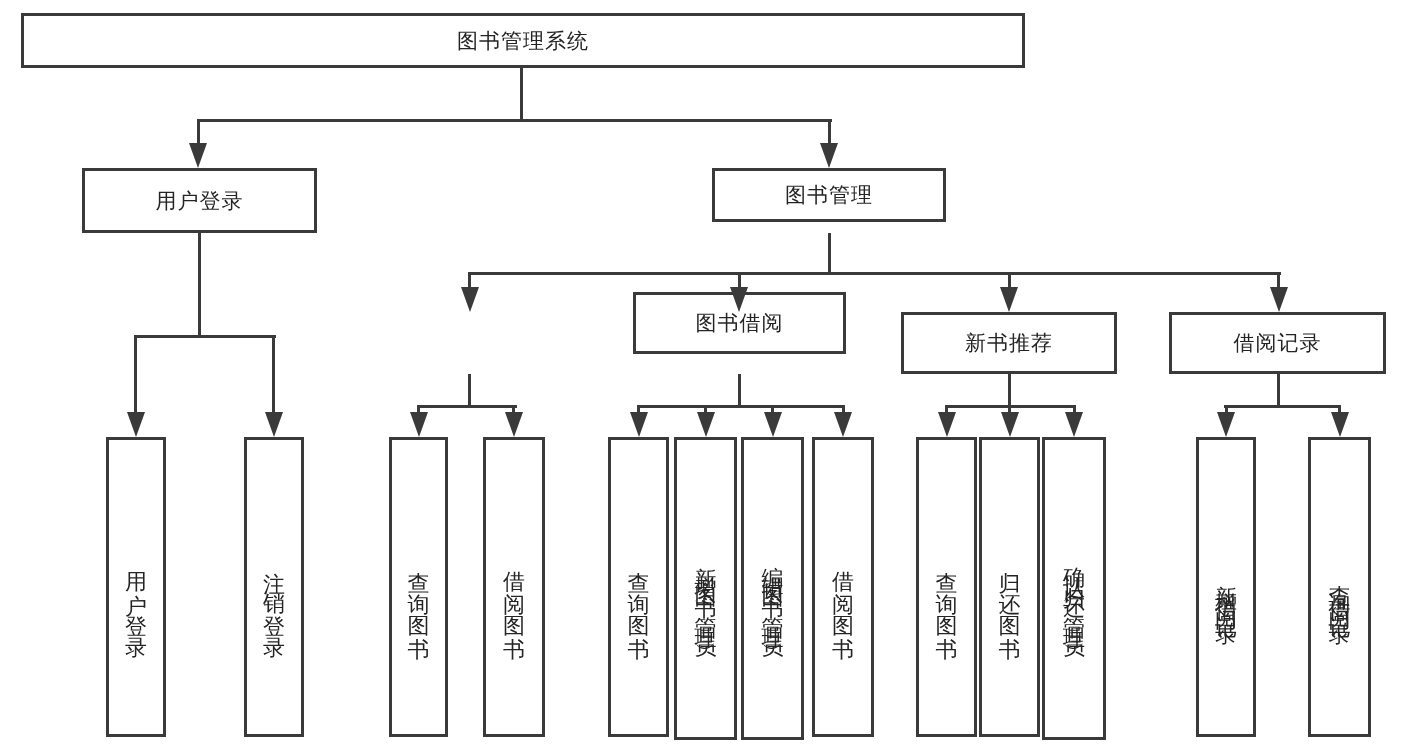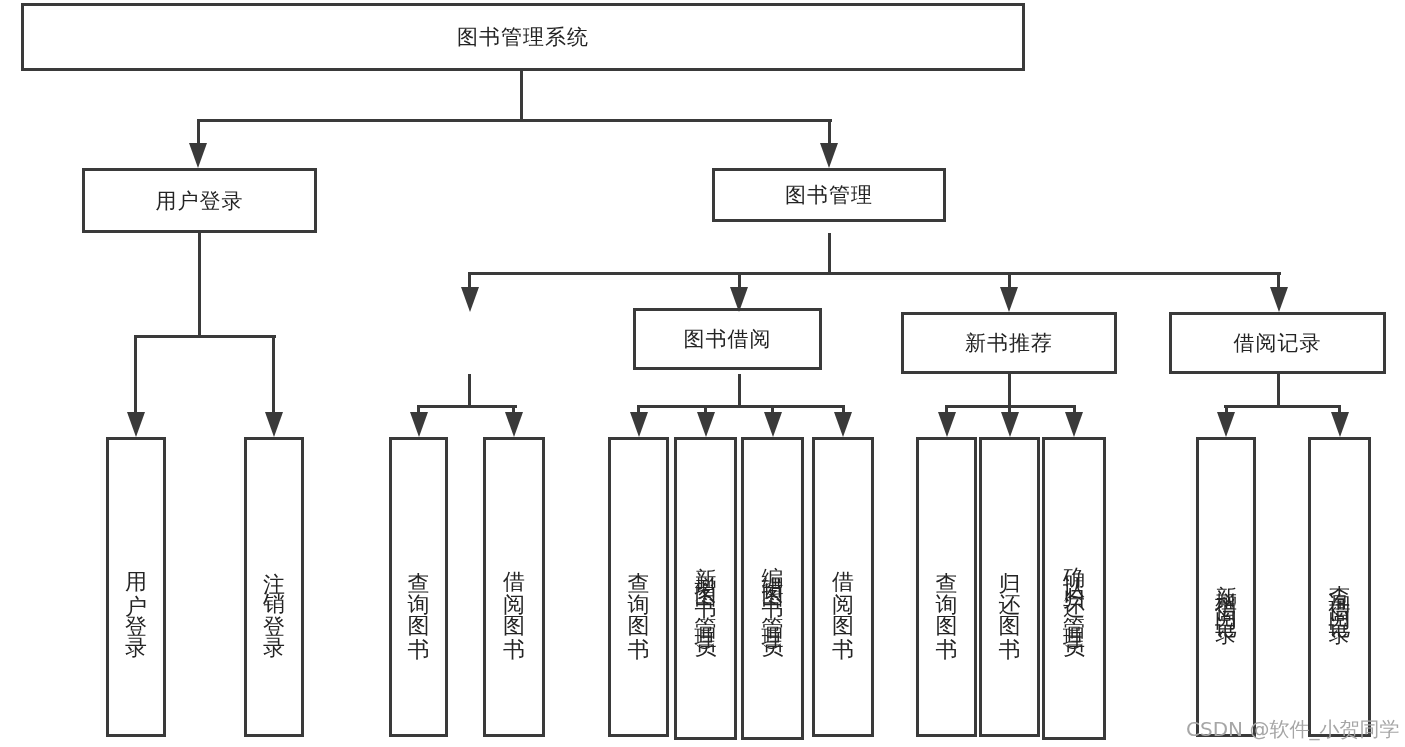--- a/index.html
+++ b/index.html
@@ -61,7 +61,7 @@
 
 <div id="stage">
 
-  <div class="box" style="left:21px; top:3px; width:1004px; height:68px">
+  <div class="box" style="left:21px; top:13px; width:1004px; height:55px">
     <span>图书管理系统</span>
   </div>
 

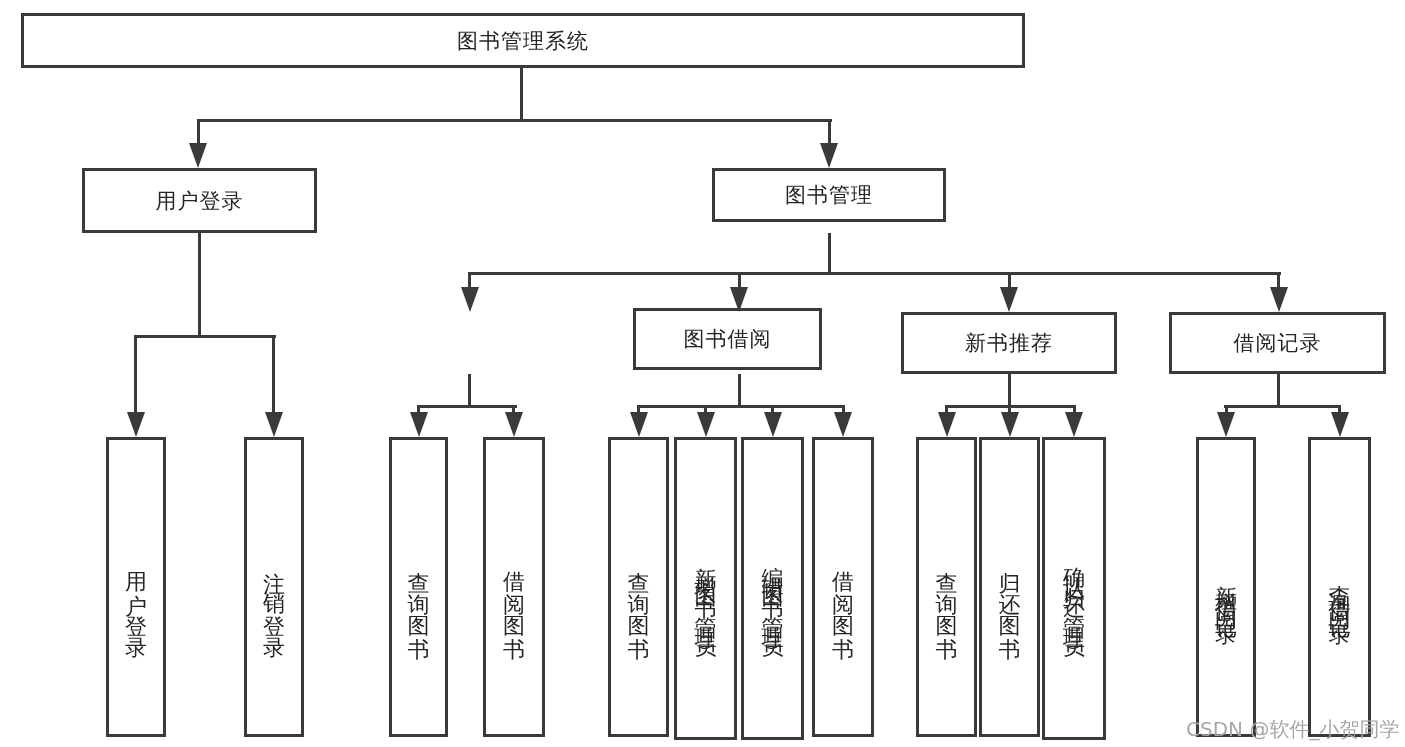--- a/index.html
+++ b/index.html
@@ -72,7 +72,7 @@
     <span>图书管理</span>
   </div>
 
-  <div class="box" style="left:633px; top:308px; width:189px; height:62px">
+  <div class="box" style="left:633px; top:292px; width:213px; height:62px">
     <span>图书借阅</span>
   </div>
   <div class="box" style="left:901px; top:312px; width:216px; height:62px">

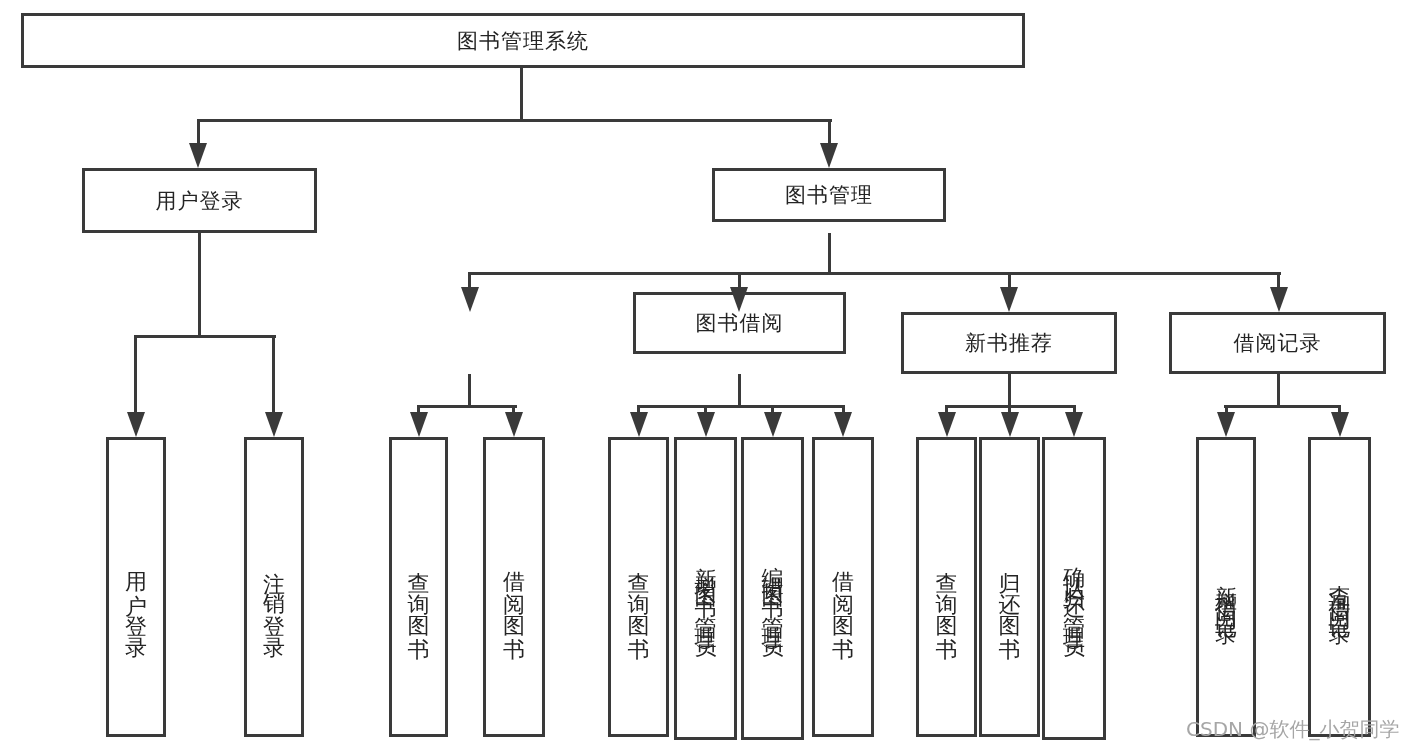--- a/index.html
+++ b/index.html
@@ -181,7 +181,6 @@
   <div class="vline" style="left:1338px; top:408px; height:6px"></div>
   <div class="arrow" style="left:1331px; top:412px"></div>
 
-  <div class="watermark">CSDN @软件_小贺同学</div>
 
 </div>
 

